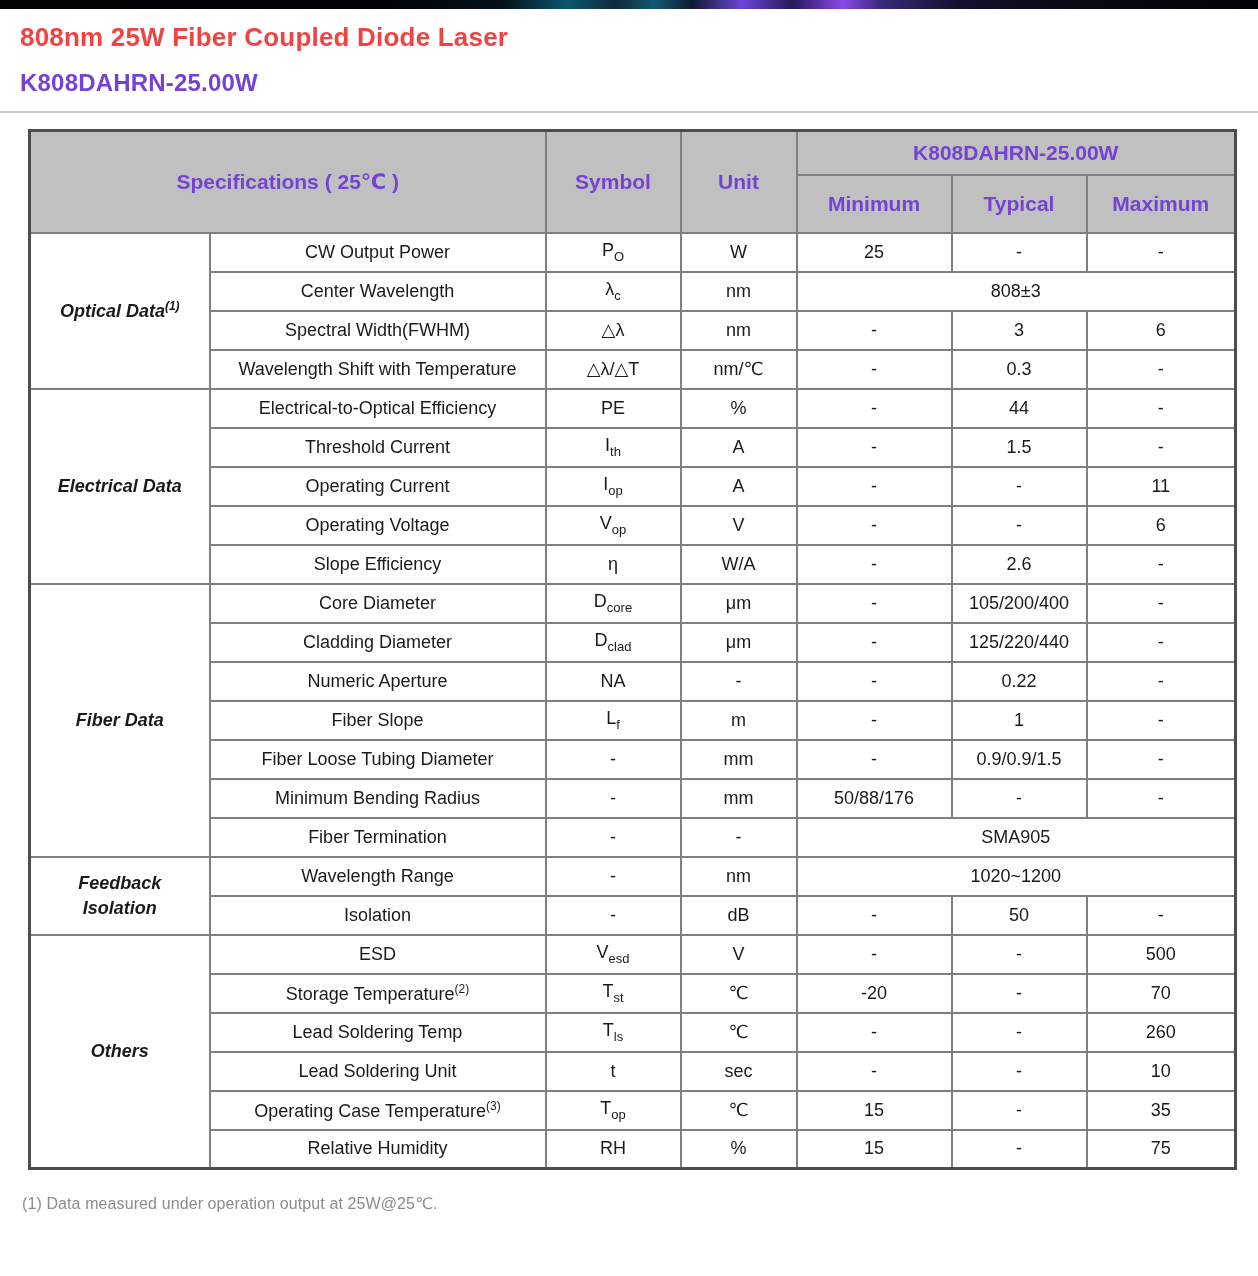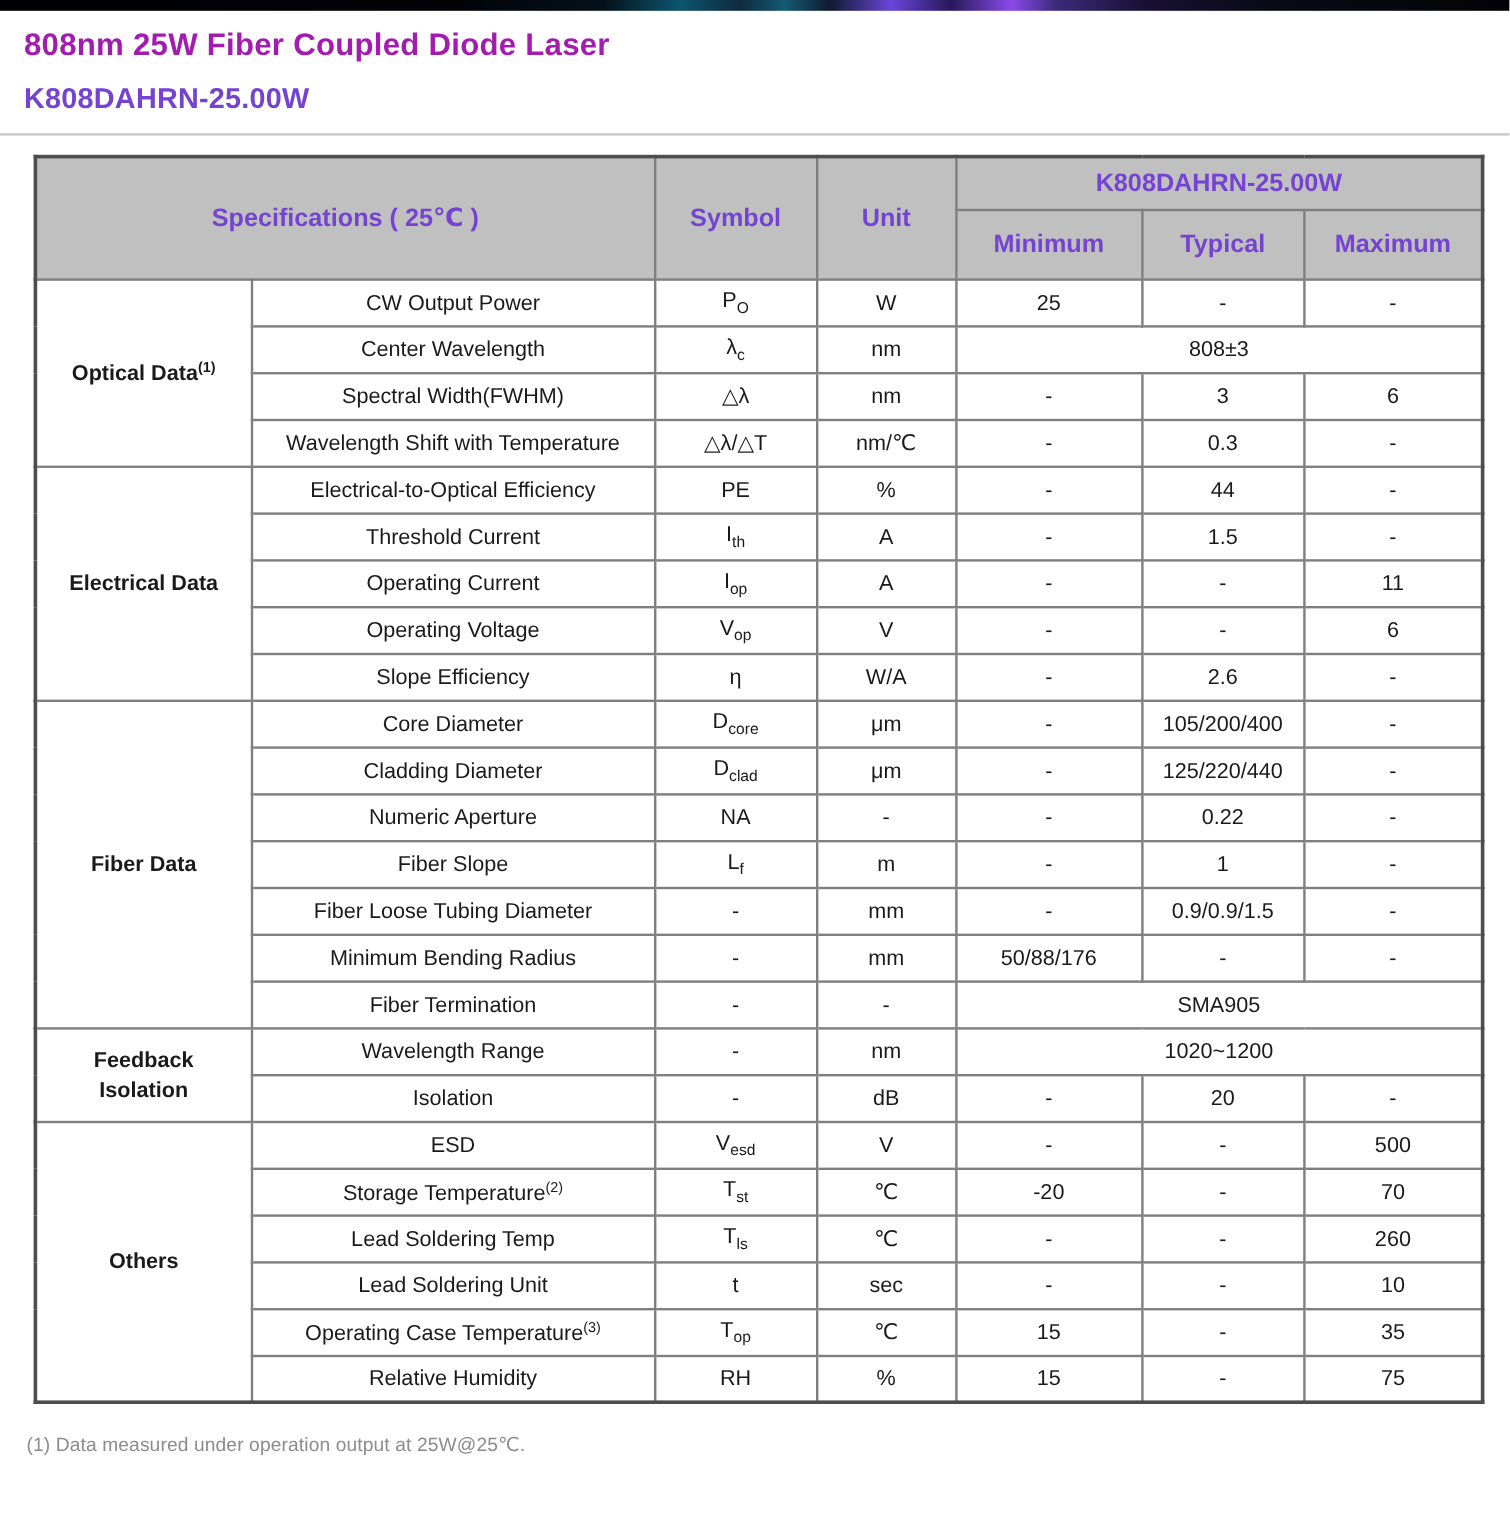--- a/index.html
+++ b/index.html
@@ -18,7 +18,7 @@
       #3a2a7a 70%, #171032 76%, #0a0a16 84%, #020206 100%);
   }
   .page-title {
-    font-size: 26px; font-weight: bold; color: #a21caf;
+    font-size: 26px; font-weight: bold; color: #ef4444;
     margin: 13px 0 0 20px; letter-spacing: 0.2px;
   }
   .model-title {

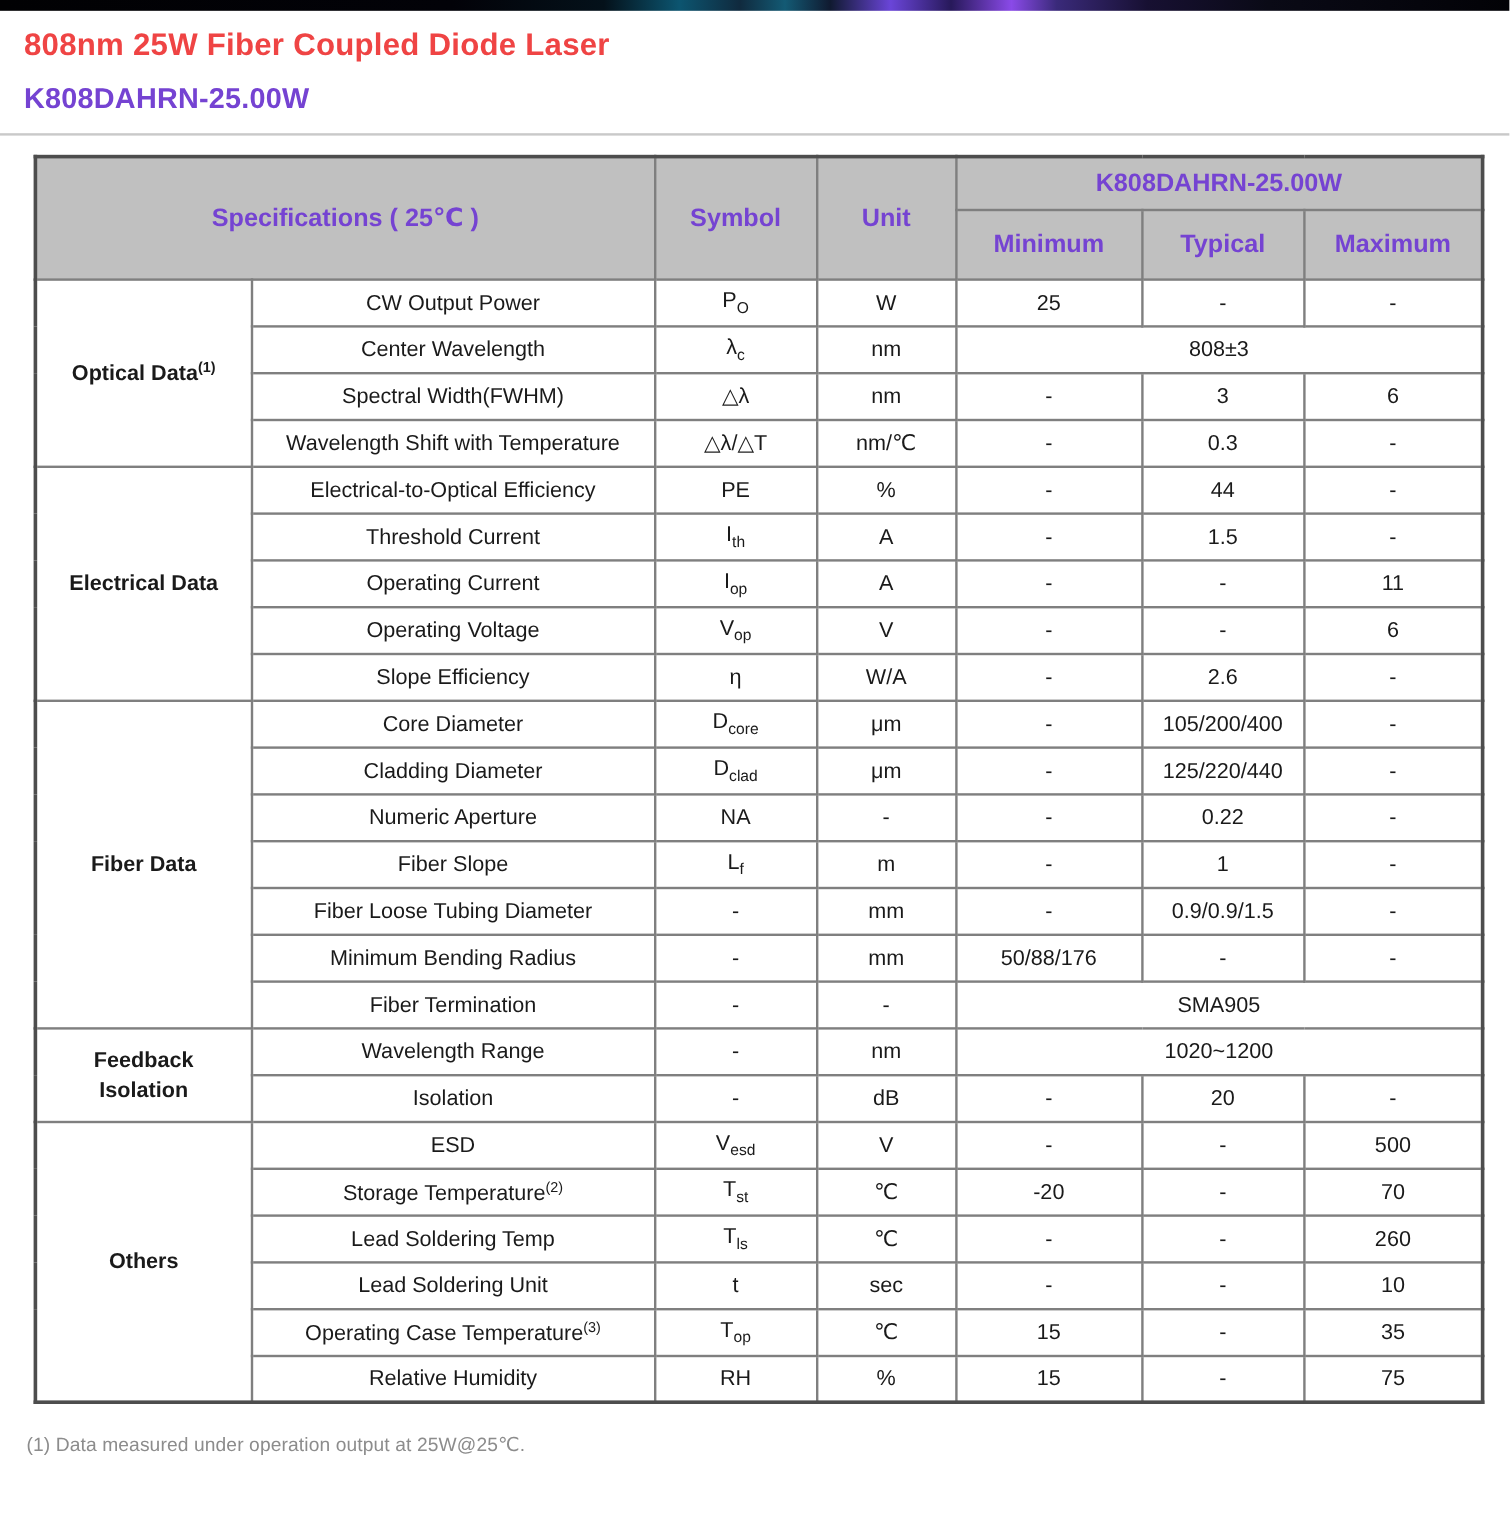--- a/index.html
+++ b/index.html
@@ -54,7 +54,7 @@
   }
   table.spec thead tr.sub th { font-size: 21px; height: 58px; }
   td.cat { font-weight: bold; font-size: 19px; }
-  td.cat .cat-line { margin: 4px 0; }
+  td.cat .cat-line { margin: 4px 0; font-style: italic; }
   td.cat sup, td.spec sup { font-size: 12px; font-weight: bold; }
   td.spec sup { font-weight: normal; }
   td.sym sub { font-size: 13px; }

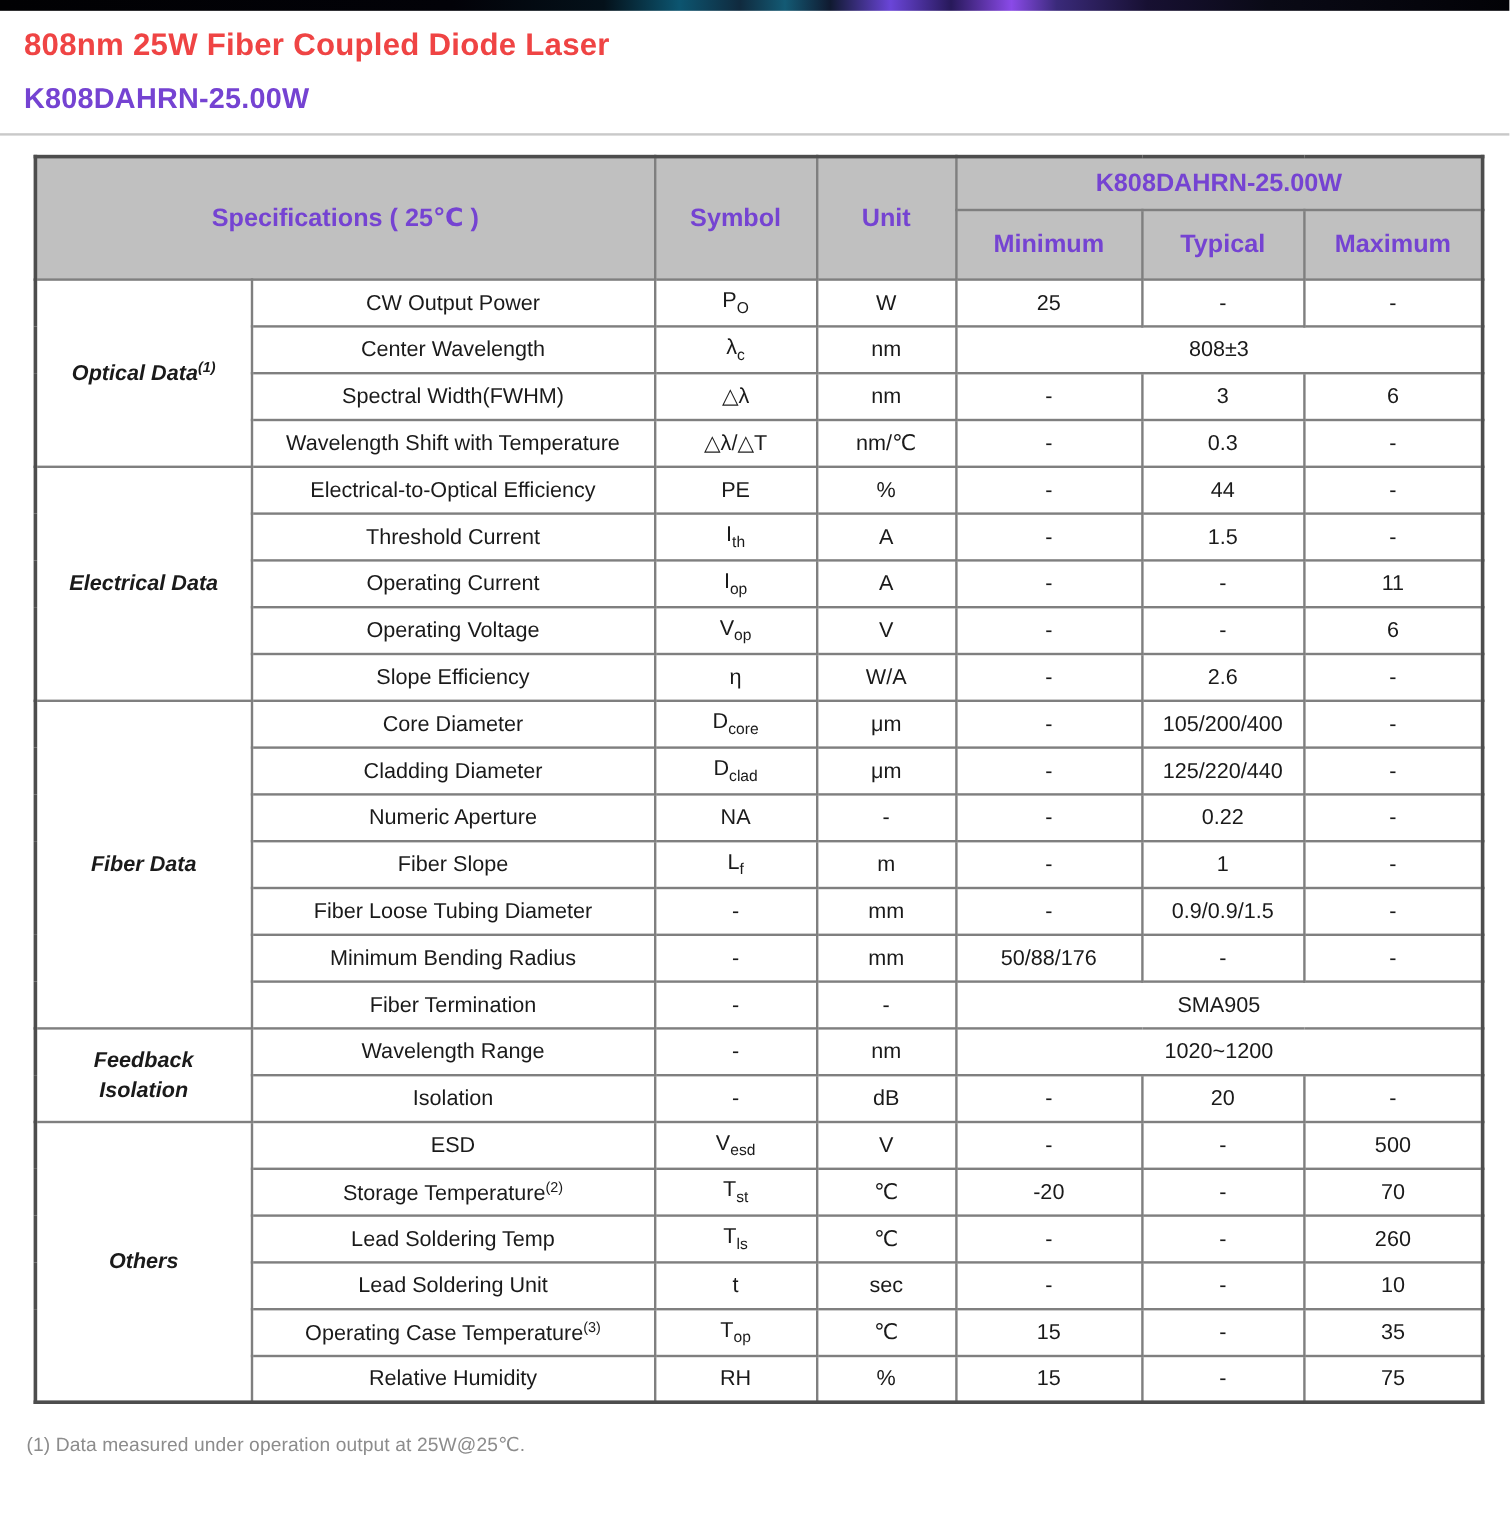--- a/index.html
+++ b/index.html
@@ -244,7 +244,7 @@
         <td class="sym">-</td>
         <td class="unit">dB</td>
         <td class="val">-</td>
-        <td class="val">20</td>
+        <td class="val">50</td>
         <td class="val">-</td>
       </tr>
       <tr>

